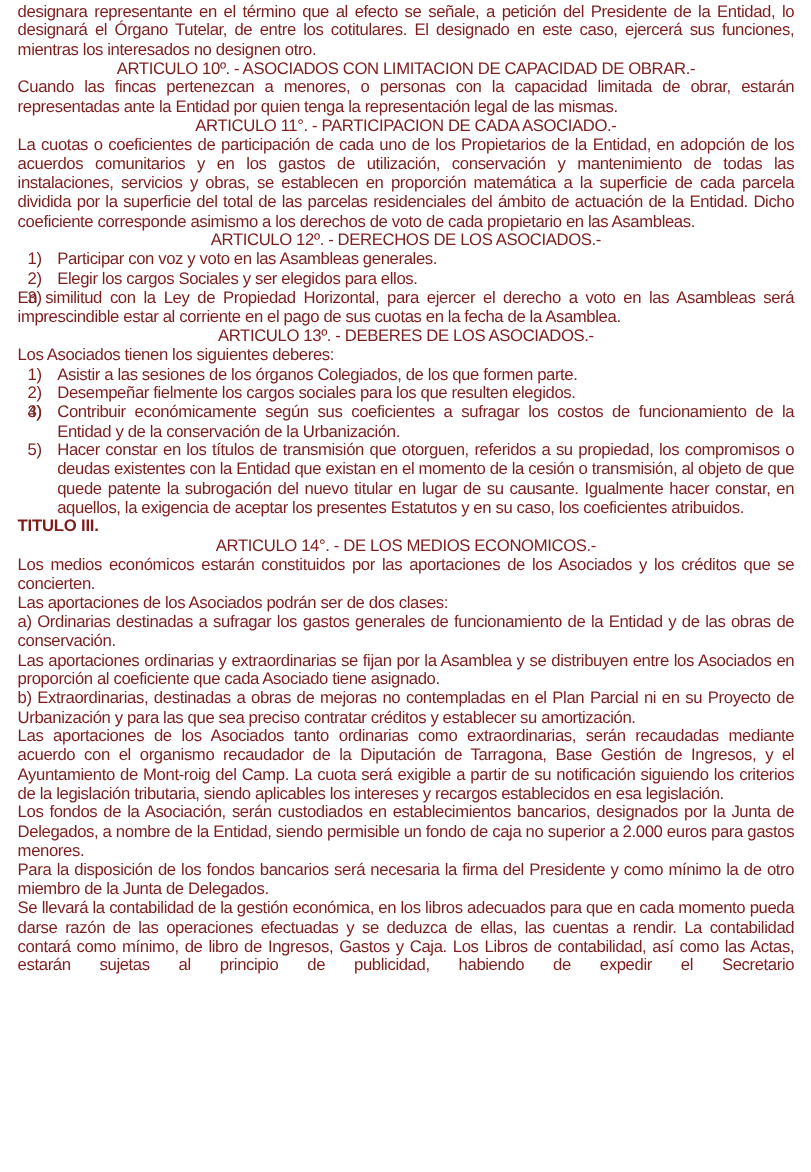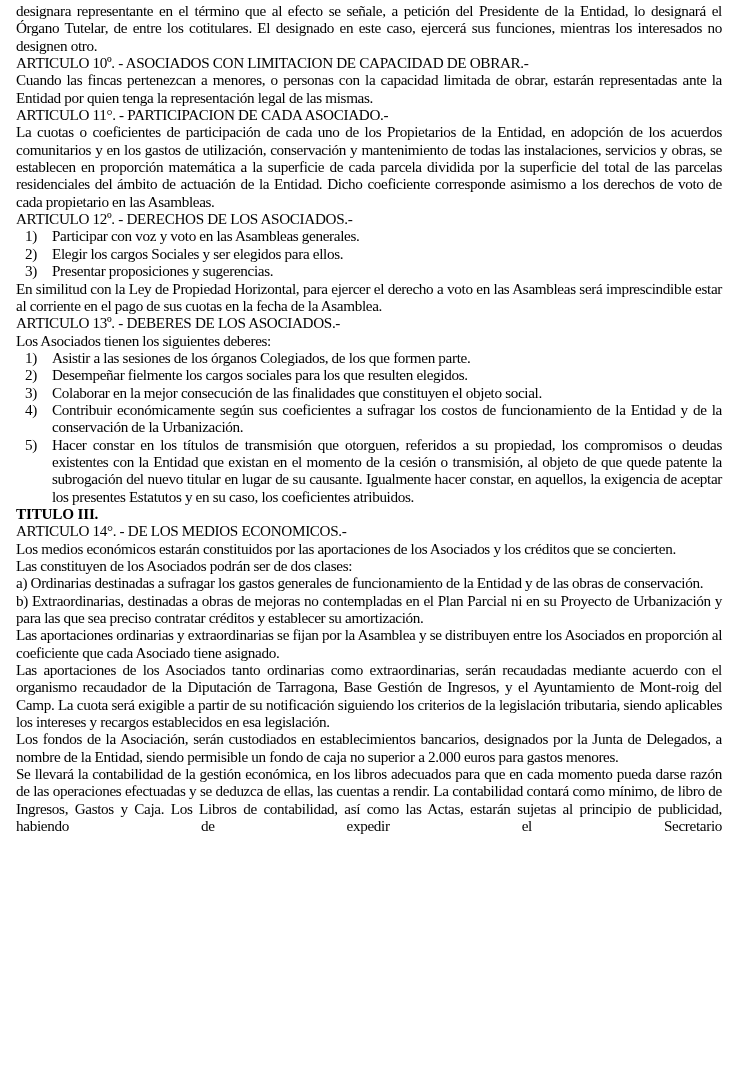--- a/index.html
+++ b/index.html
@@ -6,8 +6,8 @@
   body { width: 737px; height: 1065px; overflow: hidden; position: relative; }
   .page {
     position: absolute; left: 16px; top: 2px; width: 706px;
-    font-family: Liberation Serif, serif;
-    font-size: 15.2px; line-height: 17.35px; color: #000000;
+    font-family: Liberation Sans, sans-serif;
+    font-size: 15.2px; line-height: 17.35px; color: #7f1d1d;
     letter-spacing: -0.35px;
   }
   .page p { margin: 0; }

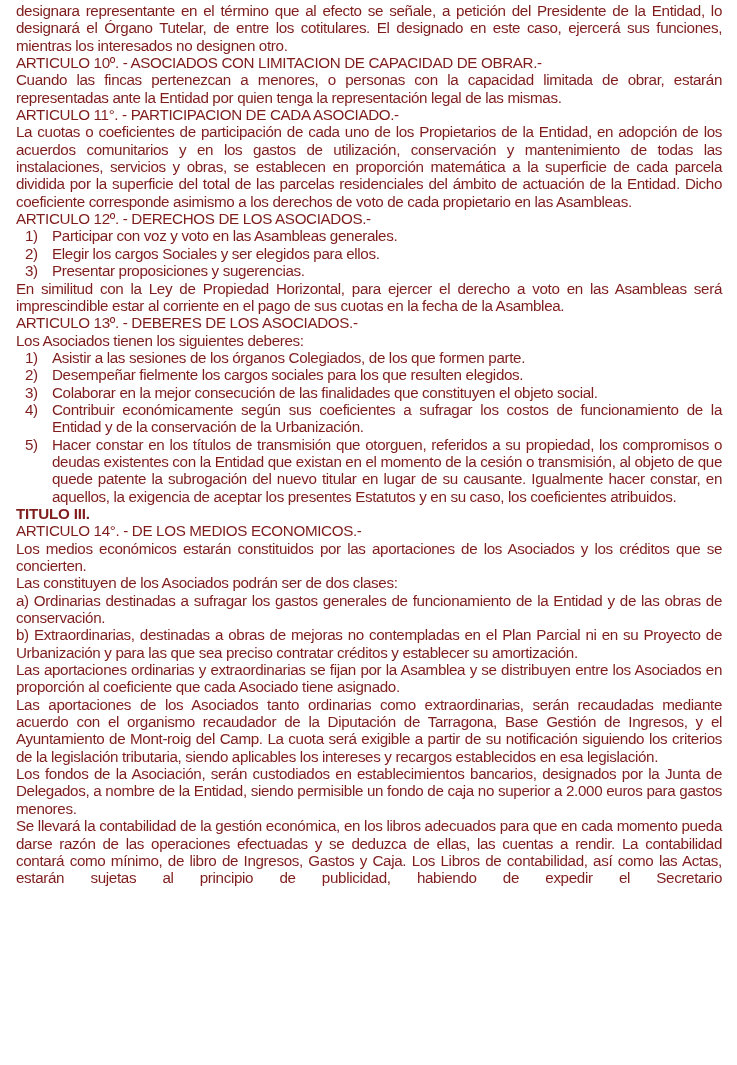--- a/index.html
+++ b/index.html
@@ -13,7 +13,7 @@
   .page p { margin: 0; }
   .j { text-align: justify; text-align-last: left; }
   .jl { text-align: justify; text-align-last: justify; }
-  .art { margin: 0; }
+  .art { margin: 0; text-align: center; }
   .bold { font-weight: bold; letter-spacing: -0.2px; }
   ol.items { margin: 0; padding: 0; list-style: none; }
   ol.items li { position: relative; padding-left: 36px; }

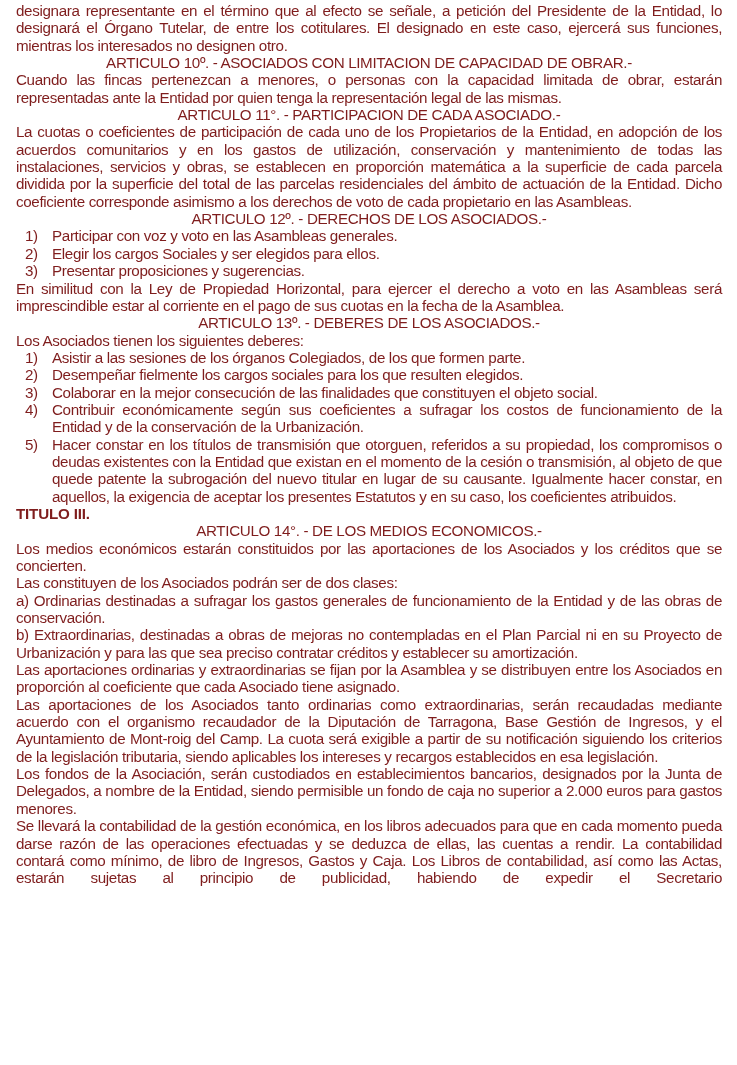--- a/index.html
+++ b/index.html
@@ -35,7 +35,7 @@
   <ol class="items">
     <li><span class="num">1)</span><span class="j">Participar con voz y voto en las Asambleas generales.</span></li>
     <li><span class="num">2)</span><span>Elegir los cargos Sociales y ser elegidos para ellos.</span></li>
-    <li><span class="num">3)</span><span>Presentar proposiciones y sugerencias.</span></li>
+    <li><span class="num">3)</span></li>
   </ol>
   <p class="j">En similitud con la Ley de Propiedad Horizontal, para ejercer el derecho a voto en las Asambleas será imprescindible estar al corriente en el pago de sus cuotas en la fecha de la Asamblea.</p>
 

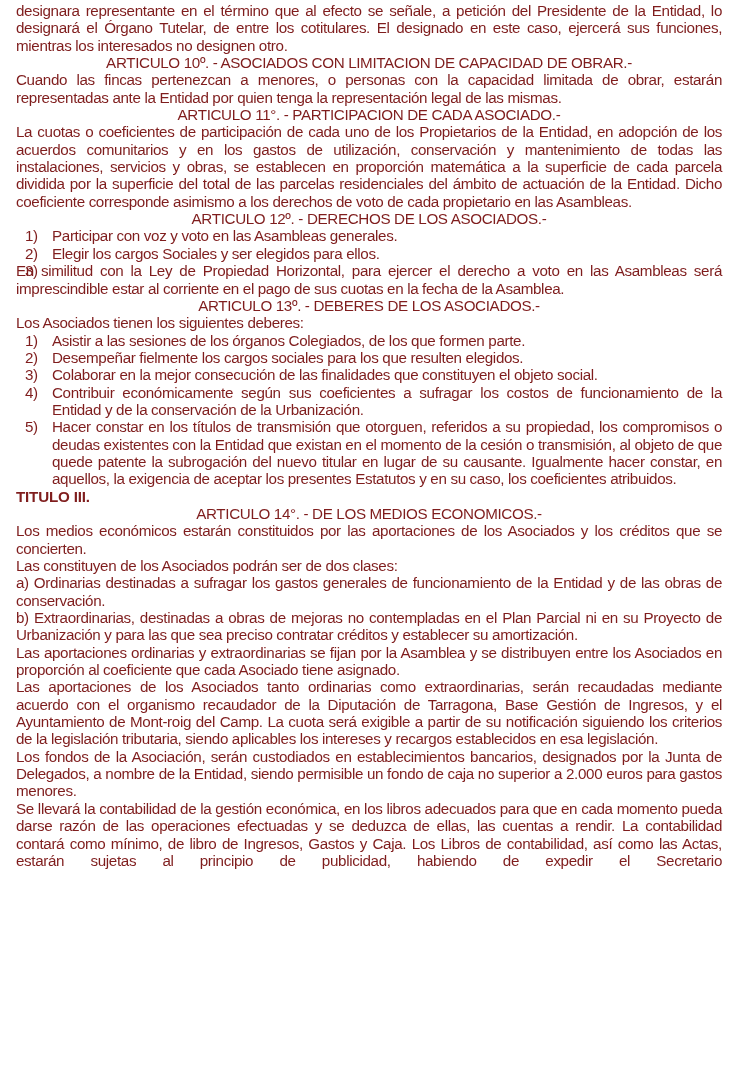--- a/index.html
+++ b/index.html
@@ -44,7 +44,7 @@
   <ol class="items">
     <li><span class="num">1)</span><span>Asistir a las sesiones de los órganos Colegiados, de los que formen parte.</span></li>
     <li><span class="num">2)</span><span>Desempeñar fielmente los cargos sociales para los que resulten elegidos.</span></li>
-    <li><span class="num">3)</span><span>Colaborar en la mejor consecución de las finalidades que constituyen el objeto social.</span></li>
+    <li><span class="num">3)</span></li>
     <li class="j"><span class="num">4)</span><span>Contribuir económicamente según sus coeficientes a sufragar los costos de funcionamiento de la Entidad y de la conservación de la Urbanización.</span></li>
     <li class="j"><span class="num">5)</span><span>Hacer constar en los títulos de transmisión que otorguen, referidos a su propiedad, los compromisos o deudas existentes con la Entidad que existan en el momento de la cesión o transmisión, al objeto de que quede patente la subrogación del nuevo titular en lugar de su causante. Igualmente hacer constar, en aquellos, la exigencia de aceptar los presentes Estatutos y en su caso, los coeficientes atribuidos.</span></li>
   </ol>

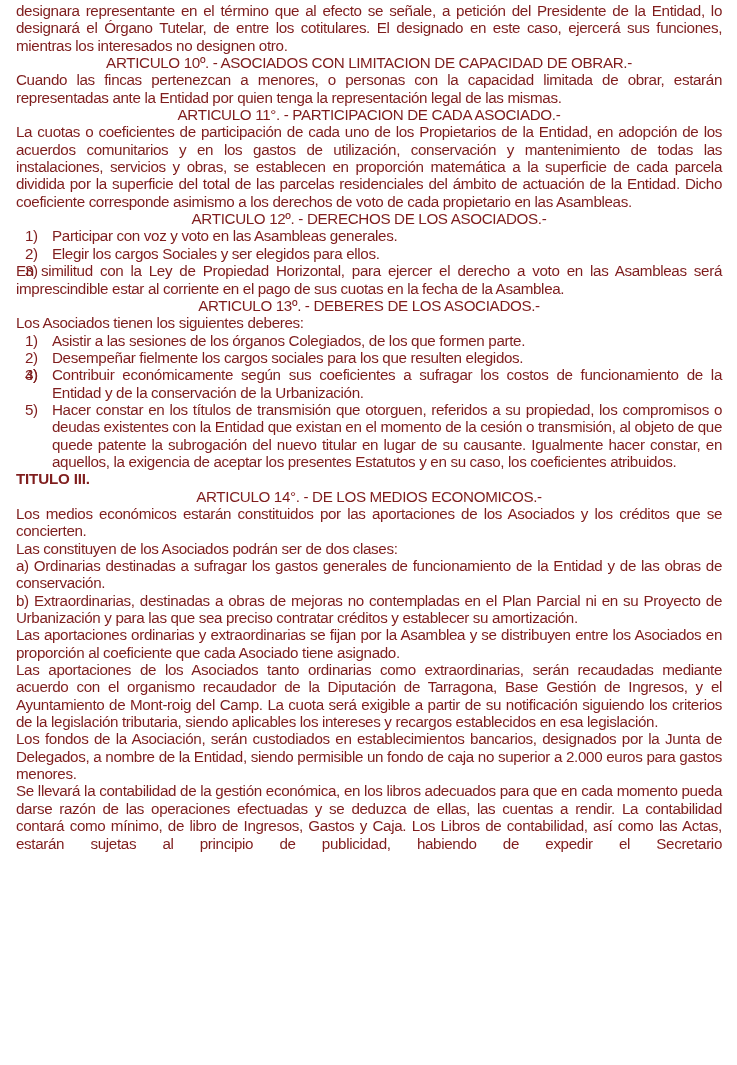--- a/index.html
+++ b/index.html
@@ -53,7 +53,7 @@
 
   <p class="art">ARTICULO 14°. - DE LOS MEDIOS ECONOMICOS.-</p>
   <p class="j">Los medios económicos estarán constituidos por las aportaciones de los Asociados y los créditos que se concierten.</p>
-  <p>Las constituyen de los Asociados podrán ser de dos clases:</p>
+  <p>Las aportaciones de los Asociados podrán ser de dos clases:</p>
   <p class="j">a) Ordinarias destinadas a sufragar los gastos generales de funcionamiento de la Entidad y de las obras de conservación.</p>
   <p class="j">b) Extraordinarias, destinadas a obras de mejoras no contempladas en el Plan Parcial ni en su Proyecto de Urbanización y para las que sea preciso contratar créditos y establecer su amortización.</p>
   <p class="j">Las aportaciones ordinarias y extraordinarias se fijan por la Asamblea y se distribuyen entre los Asociados en proporción al coeficiente que cada Asociado tiene asignado.</p>

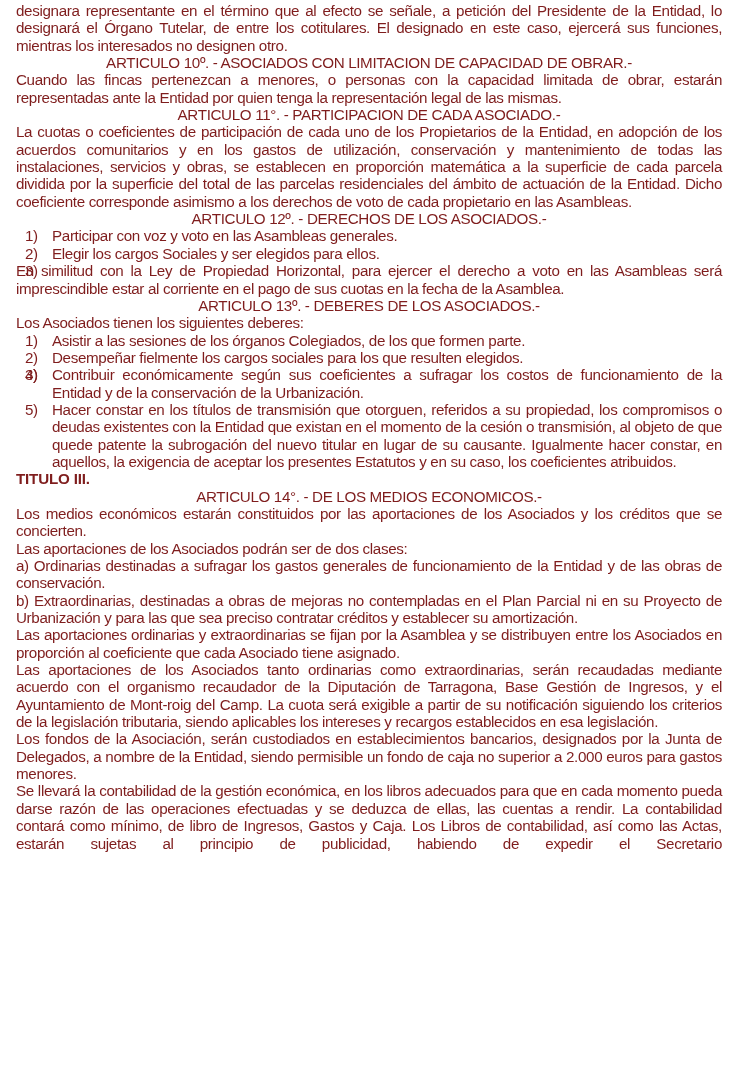--- a/index.html
+++ b/index.html
@@ -55,8 +55,8 @@
   <p class="j">Los medios económicos estarán constituidos por las aportaciones de los Asociados y los créditos que se concierten.</p>
   <p>Las aportaciones de los Asociados podrán ser de dos clases:</p>
   <p class="j">a) Ordinarias destinadas a sufragar los gastos generales de funcionamiento de la Entidad y de las obras de conservación.</p>
+  <p class="j">Las aportaciones ordinarias y extraordinarias se fijan por la Asamblea y se distribuyen entre los Asociados en proporción al coeficiente que cada Asociado tiene asignado.</p>
   <p class="j">b) Extraordinarias, destinadas a obras de mejoras no contempladas en el Plan Parcial ni en su Proyecto de Urbanización y para las que sea preciso contratar créditos y establecer su amortización.</p>
-  <p class="j">Las aportaciones ordinarias y extraordinarias se fijan por la Asamblea y se distribuyen entre los Asociados en proporción al coeficiente que cada Asociado tiene asignado.</p>
 
   <p class="j">Las aportaciones de los Asociados tanto ordinarias como extraordinarias, serán recaudadas mediante acuerdo con el organismo recaudador de la Diputación de Tarragona, Base Gestión de Ingresos, y el Ayuntamiento de Mont-roig del Camp. La cuota será exigible a partir de su notificación siguiendo los criterios de la legislación tributaria, siendo aplicables los intereses y recargos establecidos en esa legislación.</p>
   <p class="j">Los fondos de la Asociación, serán custodiados en establecimientos bancarios, designados por la Junta de Delegados, a nombre de la Entidad, siendo permisible un fondo de caja no superior a 2.000 euros para gastos menores.</p>

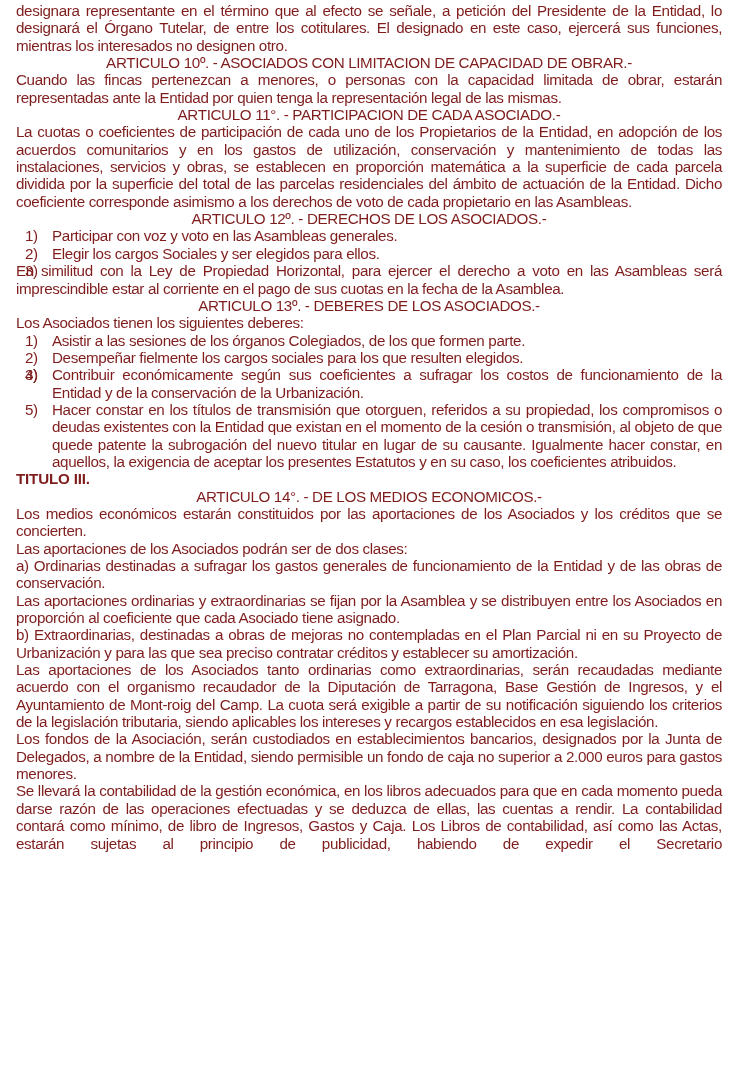--- a/index.html
+++ b/index.html
@@ -60,6 +60,7 @@
 
   <p class="j">Las aportaciones de los Asociados tanto ordinarias como extraordinarias, serán recaudadas mediante acuerdo con el organismo recaudador de la Diputación de Tarragona, Base Gestión de Ingresos, y el Ayuntamiento de Mont-roig del Camp. La cuota será exigible a partir de su notificación siguiendo los criterios de la legislación tributaria, siendo aplicables los intereses y recargos establecidos en esa legislación.</p>
   <p class="j">Los fondos de la Asociación, serán custodiados en establecimientos bancarios, designados por la Junta de Delegados, a nombre de la Entidad, siendo permisible un fondo de caja no superior a 2.000 euros para gastos menores.</p>
+  <p class="j">Para la disposición de los fondos bancarios será necesaria la firma del Presidente y como mínimo la de otro miembro de la Junta de Delegados.</p>
 
   <p class="jl">Se llevará la contabilidad de la gestión económica, en los libros adecuados para que en cada momento pueda darse razón de las operaciones efectuadas y se deduzca de ellas, las cuentas a rendir. La contabilidad contará como mínimo, de libro de Ingresos, Gastos y Caja. Los Libros de contabilidad, así como las Actas, estarán sujetas al principio de publicidad, habiendo de expedir el Secretario</p>
 </div>

